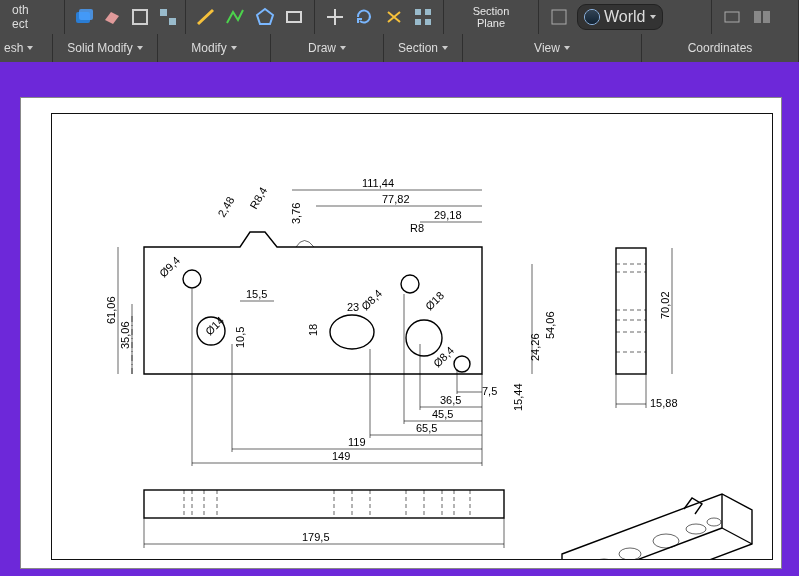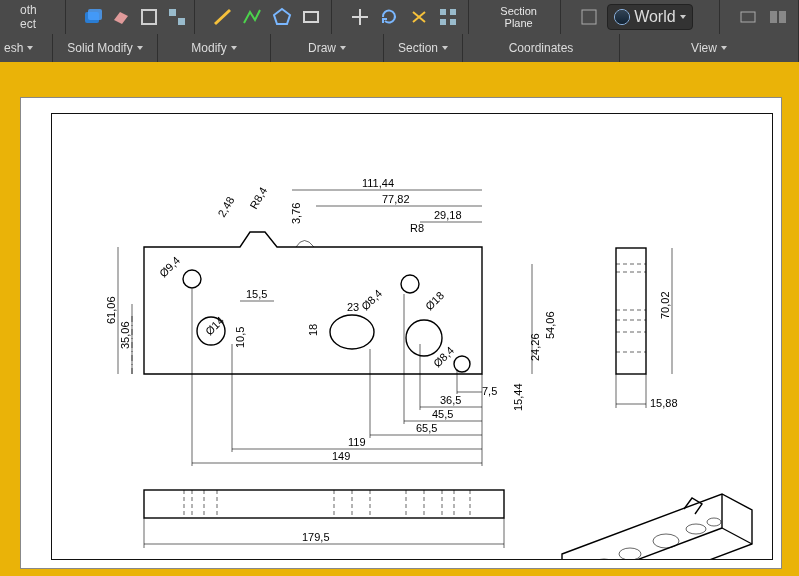--- a/index.html
+++ b/index.html
@@ -6,7 +6,7 @@
   
   .ribbon{background:#4a4a4a;color:#e8e8e8;display:flex;flex-direction:column;height:62px;user-select:none;}
   .ribbon-top{display:flex;height:34px;align-items:center;}
-  .panel-top{display:flex;align-items:center;gap:6px;padding:0 8px;height:34px;border-right:1px solid #2f2f2f;margin-left:8px;}
+  .panel-top{display:flex;align-items:center;gap:6px;padding:0 8px;height:34px;border-right:1px solid #2f2f2f;}
   .icon-btn{width:24px;height:24px;display:flex;align-items:center;justify-content:center;cursor:pointer;}
   .icon-btn svg{display:block}
   .vlabel{font-size:12px;color:#ddd;padding:0 4px}

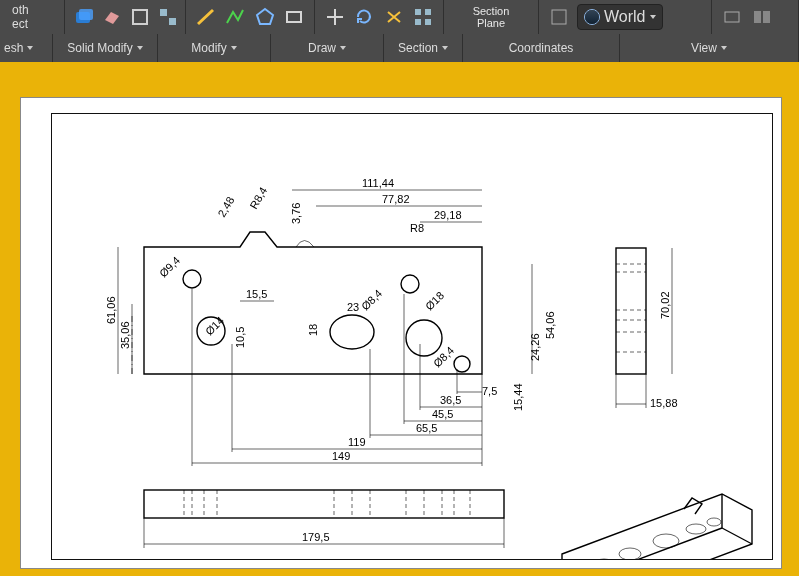--- a/index.html
+++ b/index.html
@@ -10,7 +10,7 @@
   .icon-btn{width:24px;height:24px;display:flex;align-items:center;justify-content:center;cursor:pointer;}
   .icon-btn svg{display:block}
   .vlabel{font-size:12px;color:#ddd;padding:0 4px}
-  .coord-select{background:#333;border:1px solid #222;border-radius:4px;color:#ddd;display:flex;align-items:center;gap:4px;padding:2px 6px;height:20px;cursor:pointer;}
+  .coord-select{background:#333;border:1px solid #222;border-radius:9px;color:#ddd;display:flex;align-items:center;gap:4px;padding:2px 6px;height:20px;cursor:pointer;}
   .globe{width:14px;height:14px;border:1.5px solid #8fb8e8;border-radius:50%;position:relative}
   .globe:before{content:"";position:absolute;inset:0;border-radius:50%;background:linear-gradient(#345,#123)}
   .ribbon-bot{display:flex;height:28px;text-align:center;}

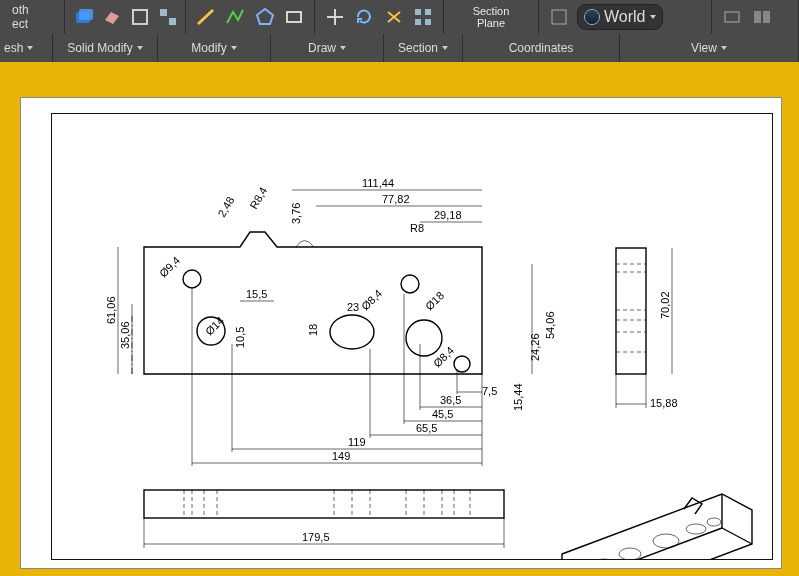--- a/index.html
+++ b/index.html
@@ -166,12 +166,12 @@
         <span>Section</span>
         <span class="arrow-down"></span>
       </div>
+    <div class="panel-bot" style="flex:1">
+        <span>View</span>
+        <span class="arrow-down"></span>
+      </div>
     <div class="panel-bot" style="width:156px">
         <span>Coordinates</span>
-      </div>
-    <div class="panel-bot" style="flex:1">
-        <span>View</span>
-        <span class="arrow-down"></span>
       </div>
   </div>
 </div>

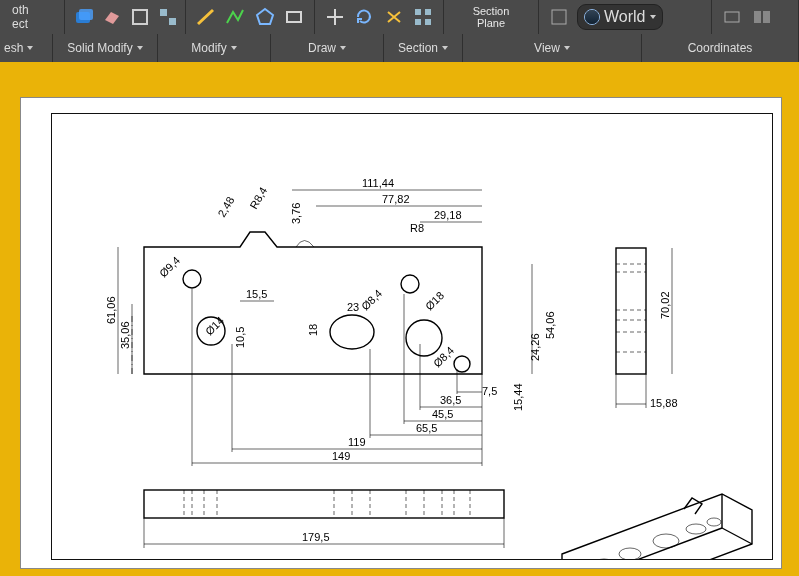--- a/index.html
+++ b/index.html
@@ -17,7 +17,7 @@
   .panel-bot{flex:0 0 auto;display:flex;align-items:center;justify-content:center;font-size:12px;color:#ddd;border-right:1px solid #2f2f2f;height:28px;cursor:pointer;gap:4px}
   .arrow-down{width:0;height:0;border-left:3px solid transparent;border-right:3px solid transparent;border-top:4px solid #ccc;display:inline-block}
   
-  .canvas{position:absolute;left:0;top:62px;width:799px;height:514px;background:#eab308;}
+  .canvas{position:absolute;left:0;top:62px;width:799px;height:514px;background:#6d28d9;}
   .paper{position:absolute;left:20px;top:35px;width:760px;height:470px;background:#fff;border:1px solid #888;}
   .frame{position:absolute;left:30px;top:15px;width:720px;height:445px;border:1px solid #111;}
   .svg-holder{position:absolute;inset:0}

